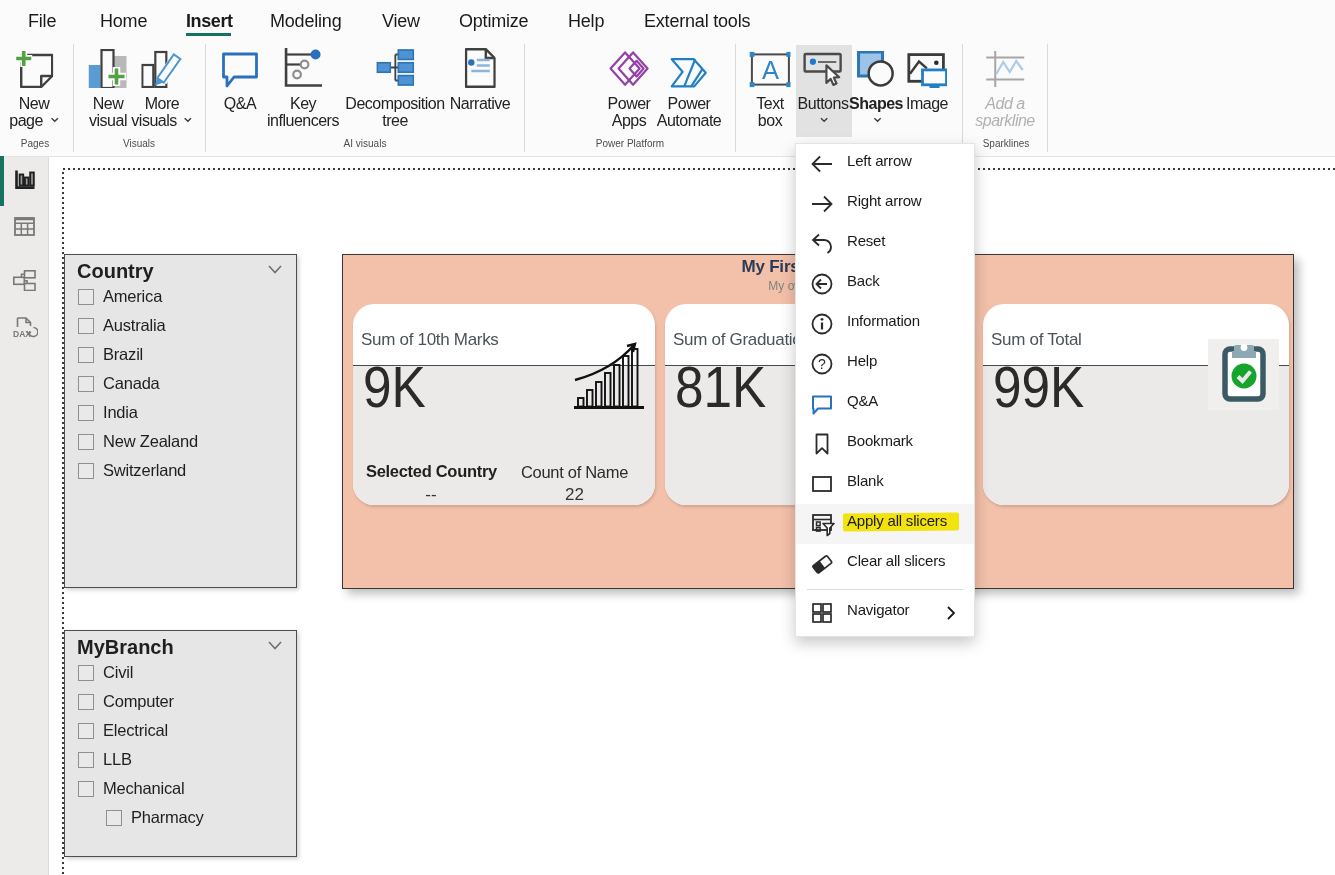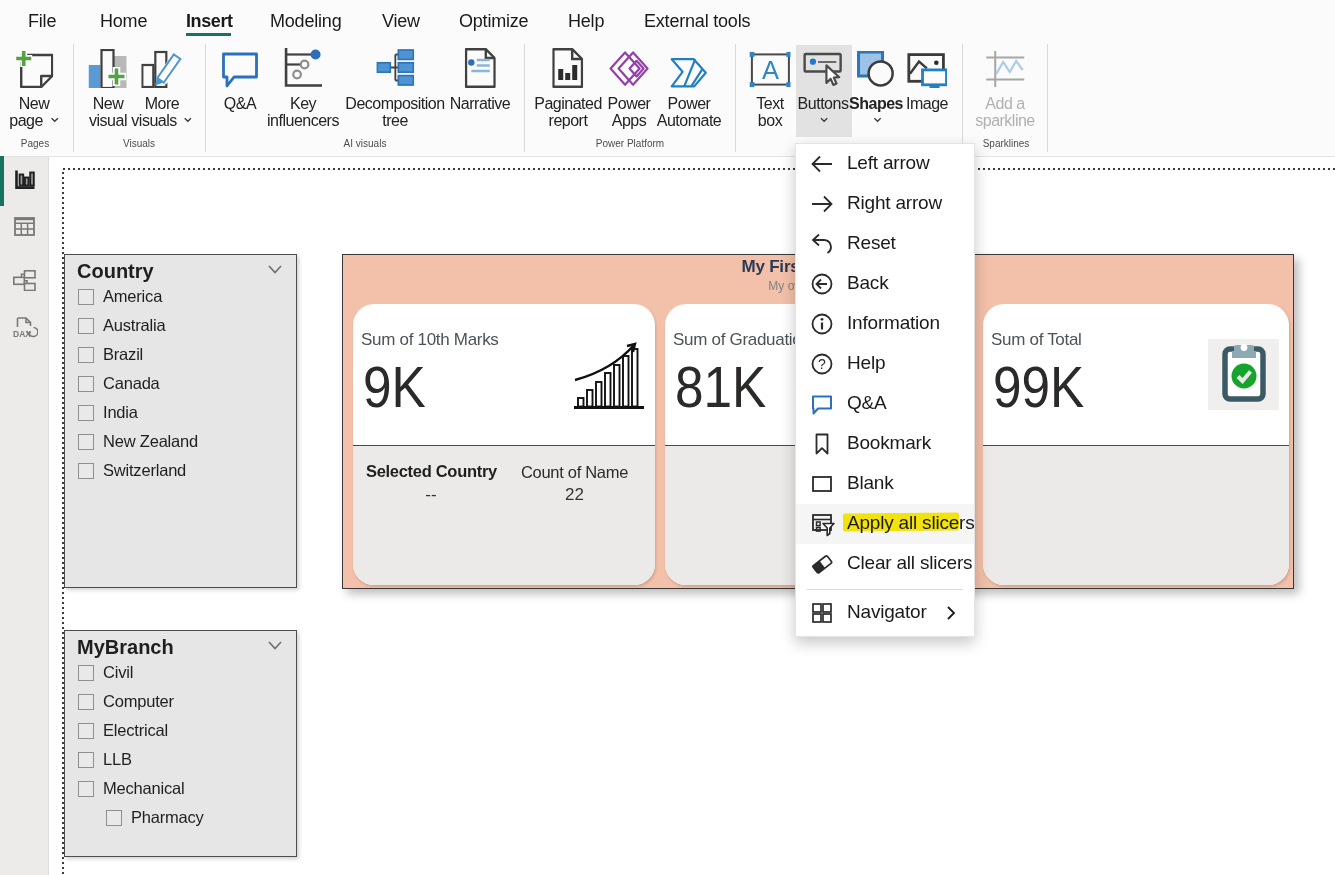--- a/index.html
+++ b/index.html
@@ -178,18 +178,6 @@
           </svg>
         </div>
         <div class="rtx">Narrative</div>
-      </div>
-    <div class="ritem" style="left:568px;">
-        <div class="ric" id="ic-pag">
-          <svg width="31" height="40" viewBox="0 0 31 40">
-            <path d="M1.2 1.2 H20 L29.8 11 V38.8 H1.2 Z" fill="#fbfbfb" stroke="#404040" stroke-width="2.4" stroke-linejoin="round"></path>
-            <path d="M20 1.2 V11 H29.8" fill="none" stroke="#404040" stroke-width="2.4"></path>
-            <rect x="6" y="21" width="5" height="11" fill="#2b2b2b"></rect>
-            <rect x="13" y="25" width="5" height="7" fill="#2b2b2b"></rect>
-            <rect x="20" y="17" width="5" height="15" fill="#2b2b2b"></rect>
-          </svg>
-        </div>
-        <div class="rtx">Paginated<br>report</div>
       </div>
     <div class="ritem" style="left:629px;">
         <div class="ric" id="ic-papps">

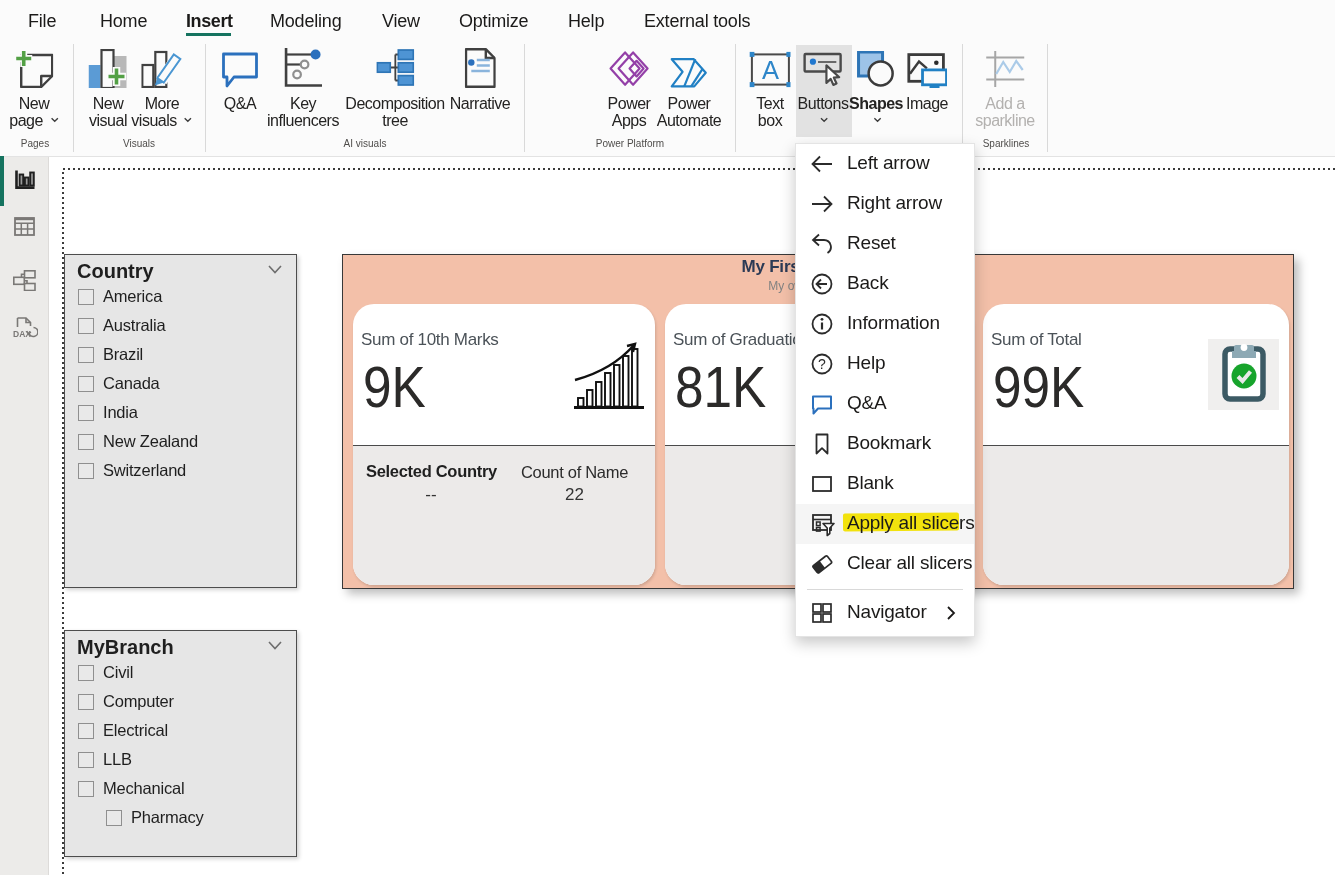--- a/index.html
+++ b/index.html
@@ -253,7 +253,7 @@
         </div>
         <div class="rtx">Image</div>
       </div>
-    <div class="ritem" style="left:1005px;">
+    <div class="ritem" style="left:1005px;font-style:italic;">
         <div class="ric" id="ic-spark">
           <svg width="40" height="38" viewBox="0 0 40 38">
             <line x1="10" y1="1" x2="10" y2="37" stroke="#a6a6a6" stroke-width="2"></line>

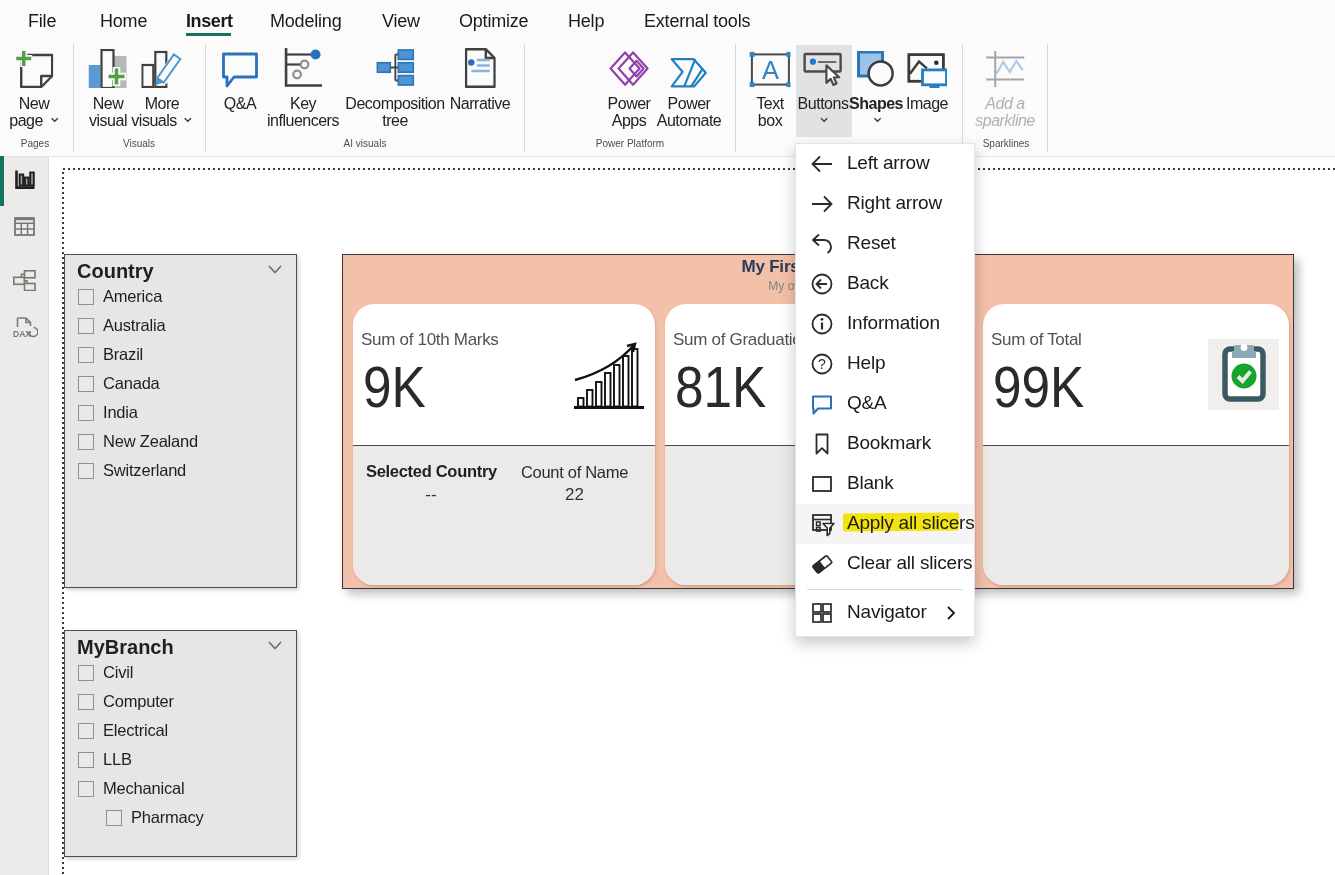--- a/index.html
+++ b/index.html
@@ -54,7 +54,7 @@
 #menu { position:absolute; left:795px; top:143px; width:180px; height:494px; background:#fff; border:1px solid #e4e4e4; box-shadow:0 6px 14px rgba(0,0,0,0.22); }
 .mrow { position:absolute; left:0; width:100%; height:40px; }
 .mrow .mic { position:absolute; left:15px; top:9px; width:22px; height:22px; }
-.mrow .mtx { position:absolute; left:51px; top:8px; font-size:19px; color:#1b1a19; letter-spacing:-0.2px; white-space:nowrap; }
+.mrow .mtx { position:absolute; left:51px; top:8px; font-size:15px; color:#1b1a19; letter-spacing:-0.2px; white-space:nowrap; }
 #msep { position:absolute; left:11px; top:445px; width:156px; height:1px; background:#d9d9d9; }
 #hl { position:absolute; z-index:1; left:47px; top:369px; width:116px; height:18px; background:#f2e20d; transform:rotate(-0.4deg); border-radius:2px; }
 </style>

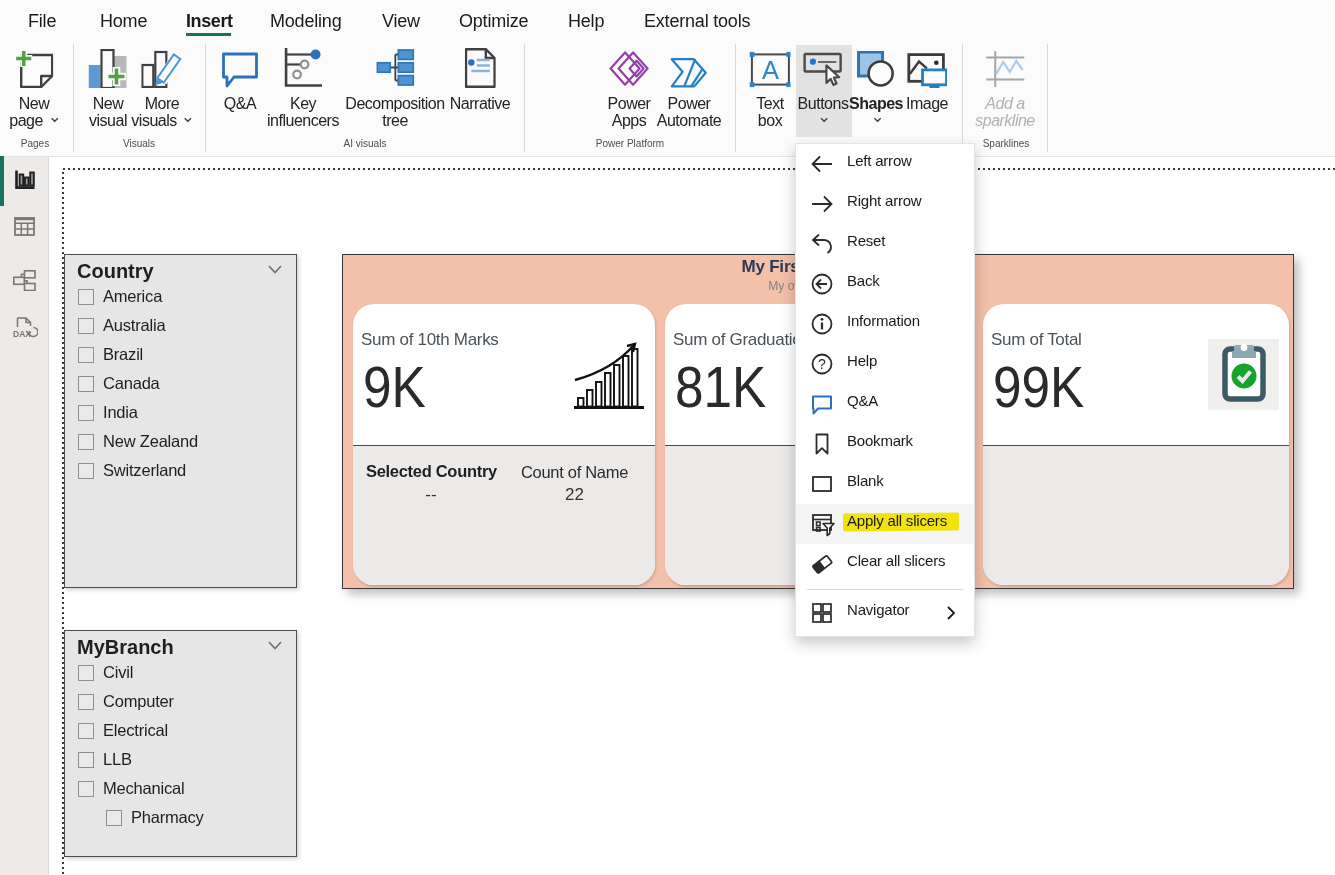--- a/index.html
+++ b/index.html
@@ -45,7 +45,7 @@
 #panel { position:absolute; left:342px; top:254px; width:952px; height:335px; background:#f3c0a9; border:1px solid #383838; box-shadow:5px 5px 9px rgba(0,0,0,0.26); }
 #ptitle { position:absolute; left:0; top:2px; width:952px; text-align:center; font-size:17px; font-weight:700; color:#2c3a55; letter-spacing:-0.2px; }
 #psub { position:absolute; left:0; top:24px; width:952px; text-align:center; font-size:12px; color:#828282; }
-.card { position:absolute; top:49px; height:281px; background:#fff; border-radius:21px; overflow:hidden; box-shadow:1px 2px 3px rgba(0,0,0,0.15); }
+.card { position:absolute; top:49px; height:201px; background:#fff; border-radius:21px; overflow:hidden; box-shadow:1px 2px 3px rgba(0,0,0,0.15); }
 .card .bot { position:absolute; left:0; bottom:0; width:100%; height:140px; background:#eceae9; border-top:1px solid #4a4a4a; }
 .clabel { position:absolute; left:8px; top:26px; font-size:17px; color:#4b5258; letter-spacing:-0.3px; }
 .cval { position:absolute; left:10px; top:50px; font-size:57px; color:#2b2a29; transform:scaleX(0.9); transform-origin:0 0; }

